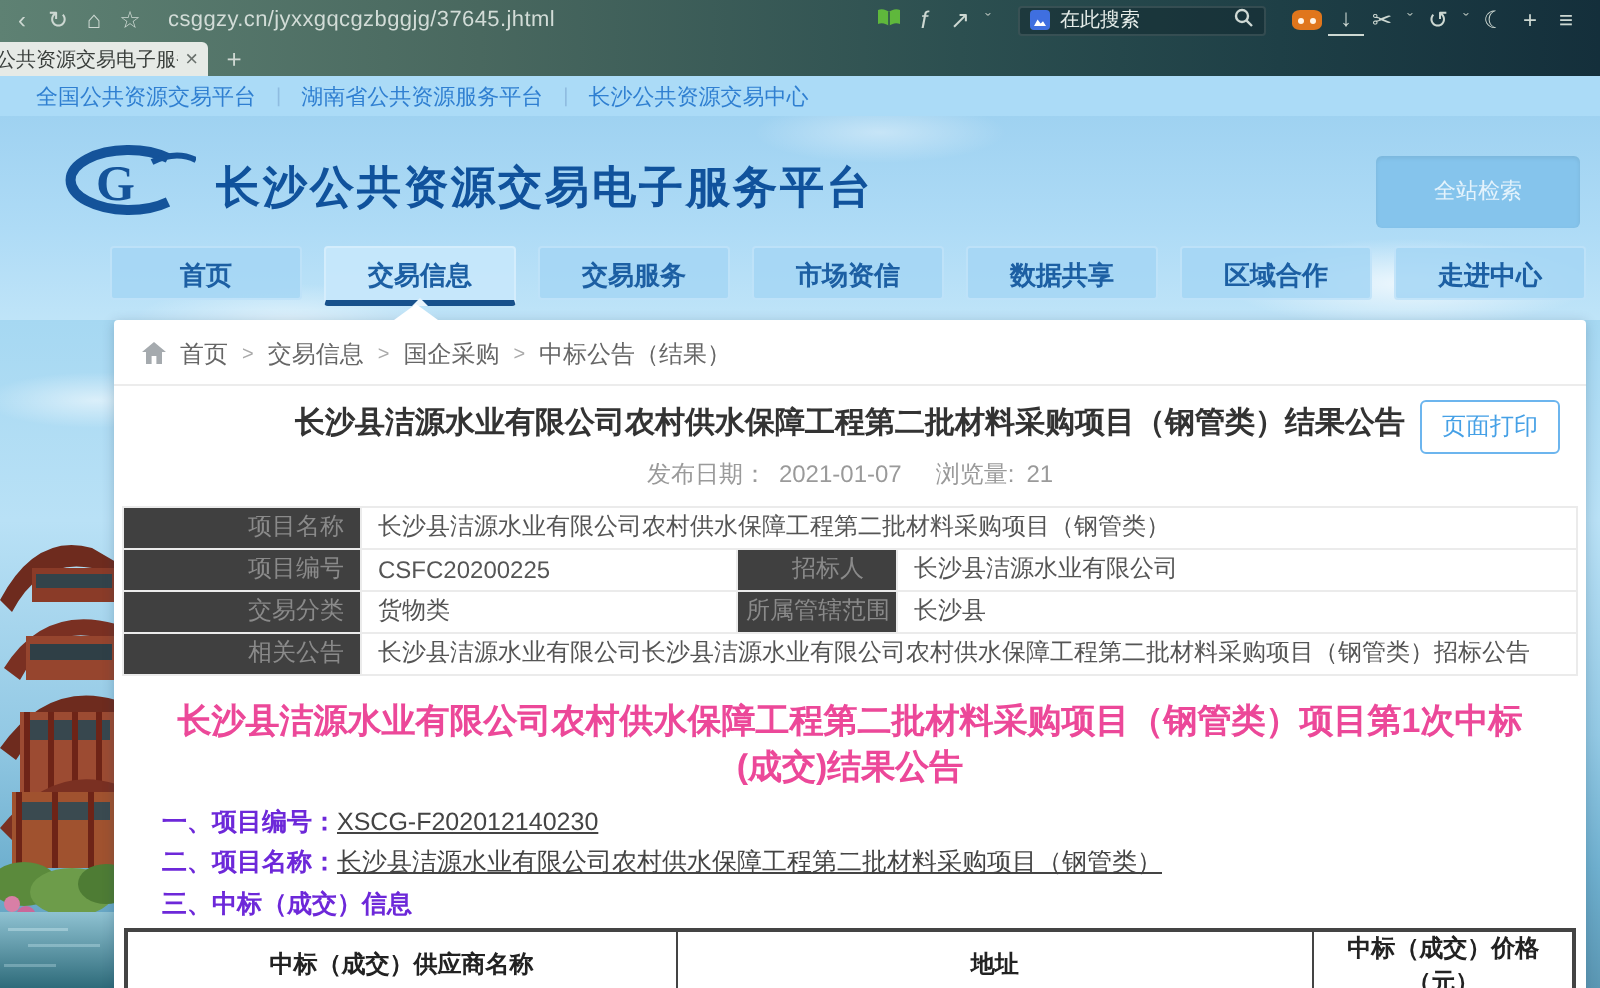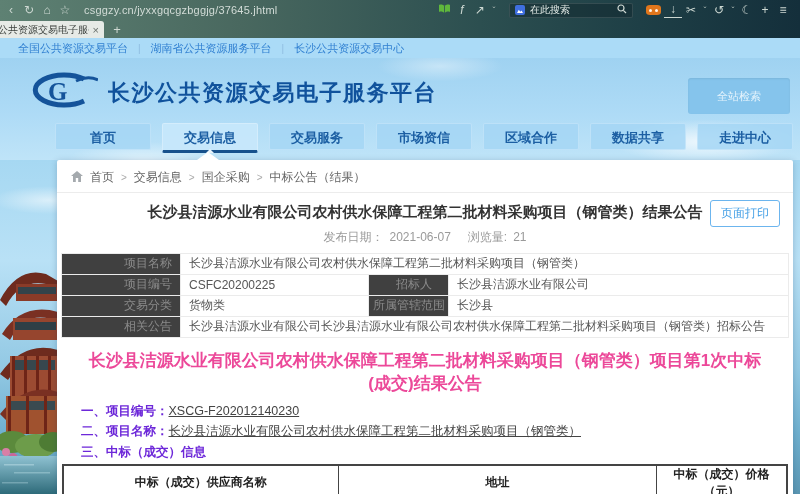--- a/index.html
+++ b/index.html
@@ -158,8 +158,8 @@
     <div class="nav-item active">交易信息</div>
     <div class="nav-item">交易服务</div>
     <div class="nav-item">市场资信</div>
+    <div class="nav-item">数据共享</div>
     <div class="nav-item">区域合作</div>
-    <div class="nav-item">数据共享</div>
     <div class="nav-item">走进中心</div>
   </div>
 </div>

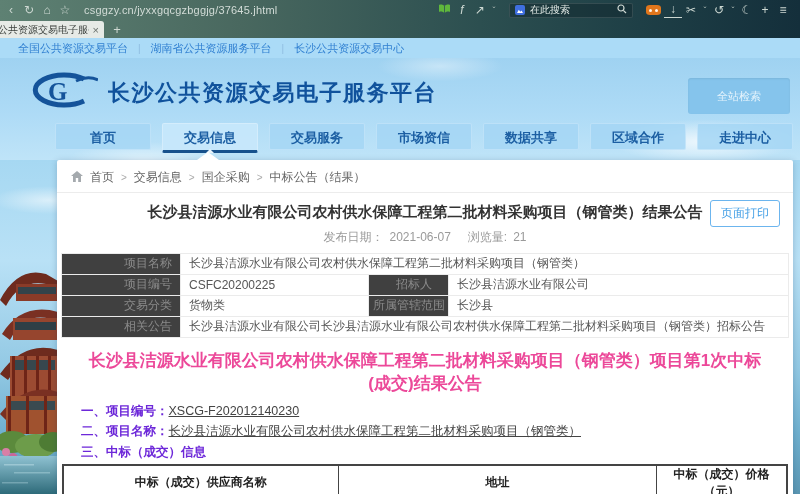--- a/index.html
+++ b/index.html
@@ -228,7 +228,7 @@
     </div>
 
     <div class="meta">
-      <span>发布日期：</span><span>2021-06-07</span><span class="gap">浏览量:</span><span>21</span>
+      <span>发布日期：</span><span>2021-01-07</span><span class="gap">浏览量:</span><span>21</span>
     </div>
 
     <table class="info">

